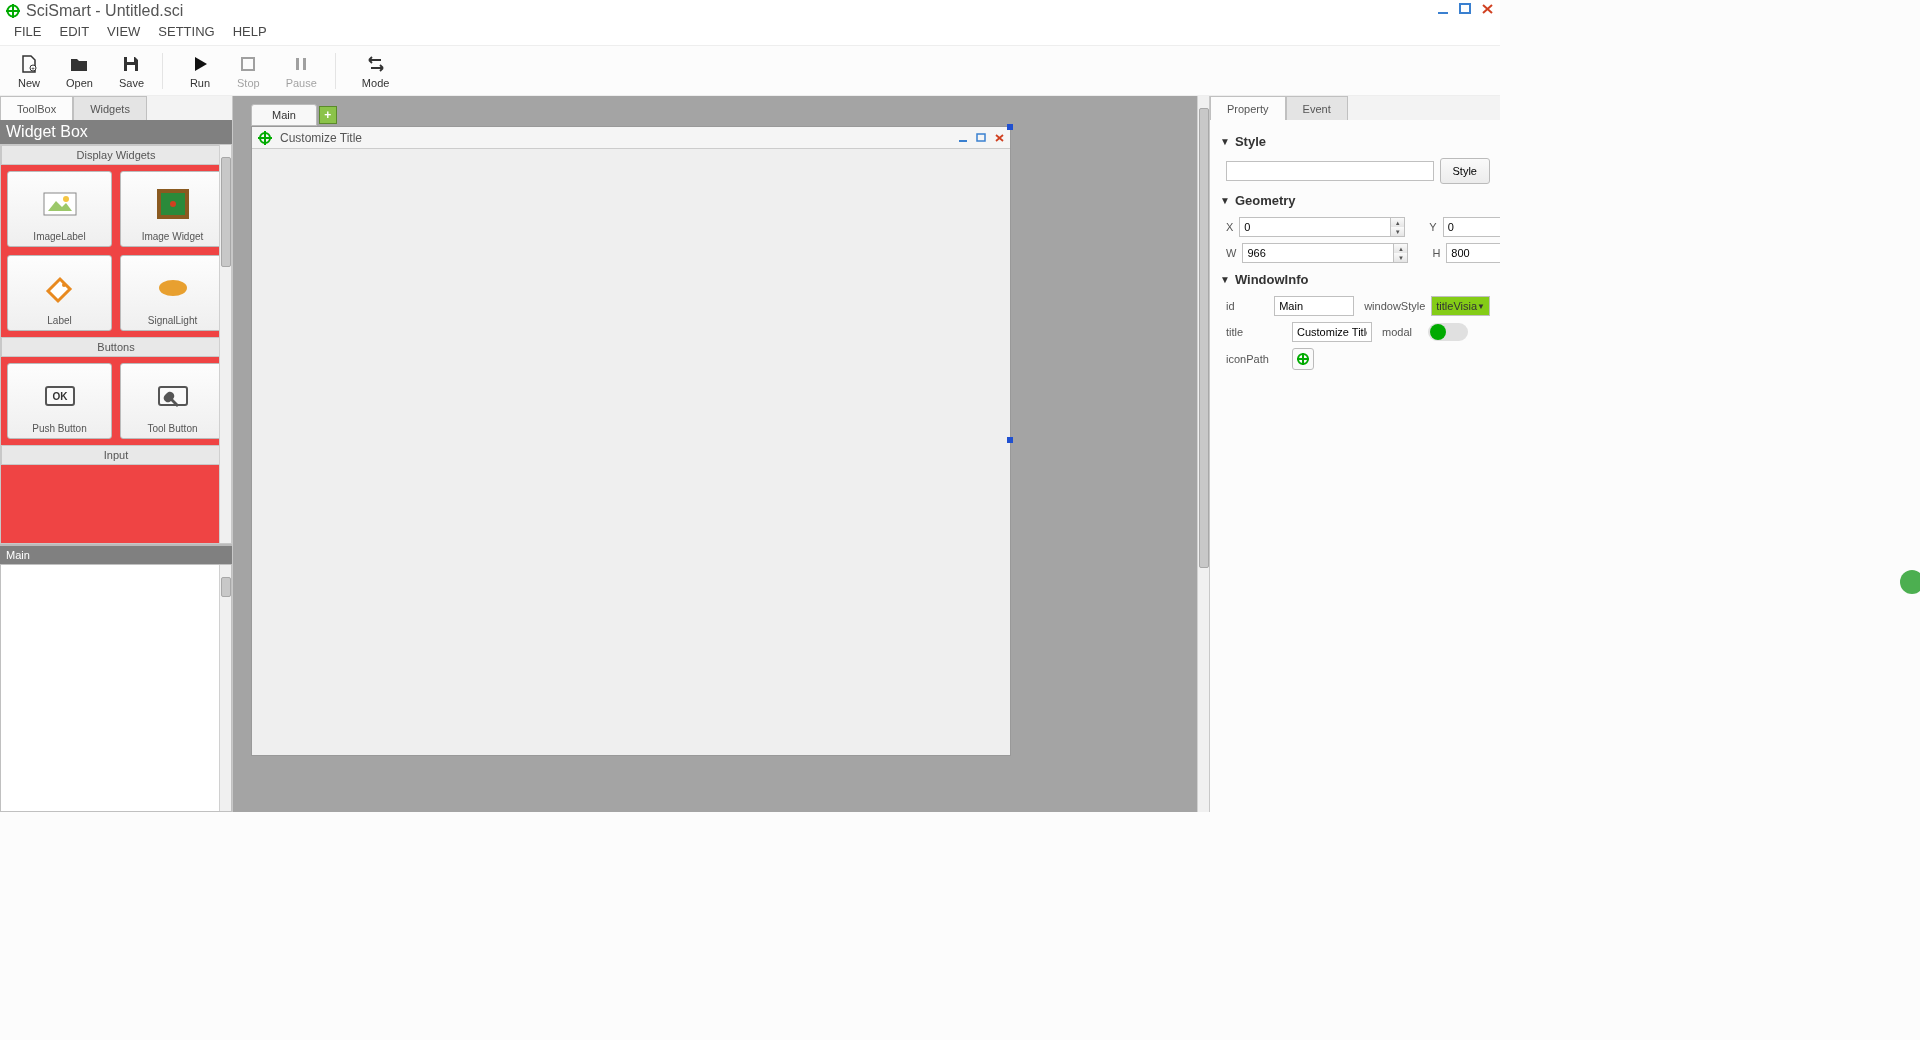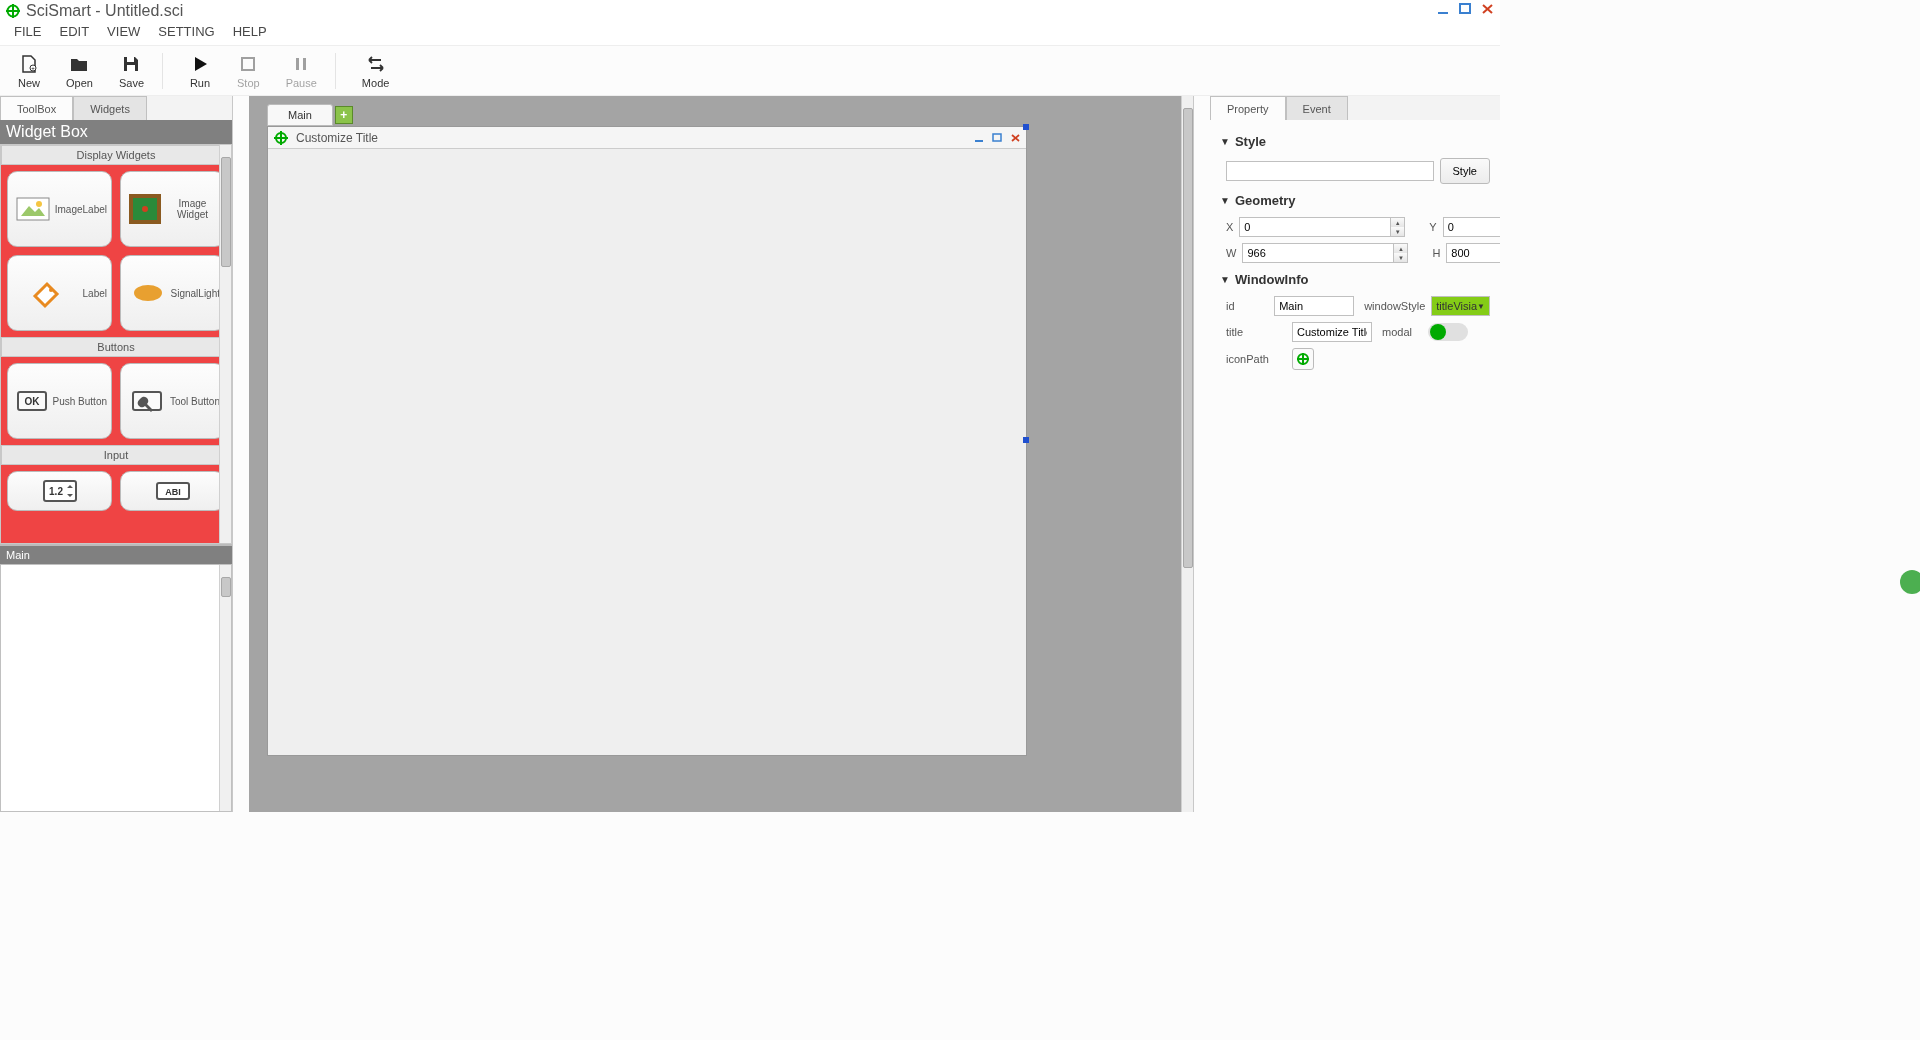--- a/index.html
+++ b/index.html
@@ -16,7 +16,7 @@
 .toolbar .tool-btn span.lbl { font-size: 11px; color: #333; }
 .toolbar .tool-btn.disabled { opacity: 0.45; }
 .toolbar .sep { width: 1px; height: 36px; background: #e4e4e4; }
-.main-row { display: flex; height: calc(100% - 96px); gap: 16px; }
+.main-row { display: flex; height: calc(100% - 96px); }
 .left-col { width: 233px; background: #ebebeb; border-right: 1px solid #c8c8c8; display: flex; flex-direction: column; }
 .tabs { height: 24px; display: flex; background: #f3f3f3; }
 .tabs .tab { padding: 4px 16px; font-size: 11px; background: #e4e4e4; border: 1px solid #c0c0c0; border-bottom: none; cursor: pointer; color: #555; display: flex; align-items: center; }

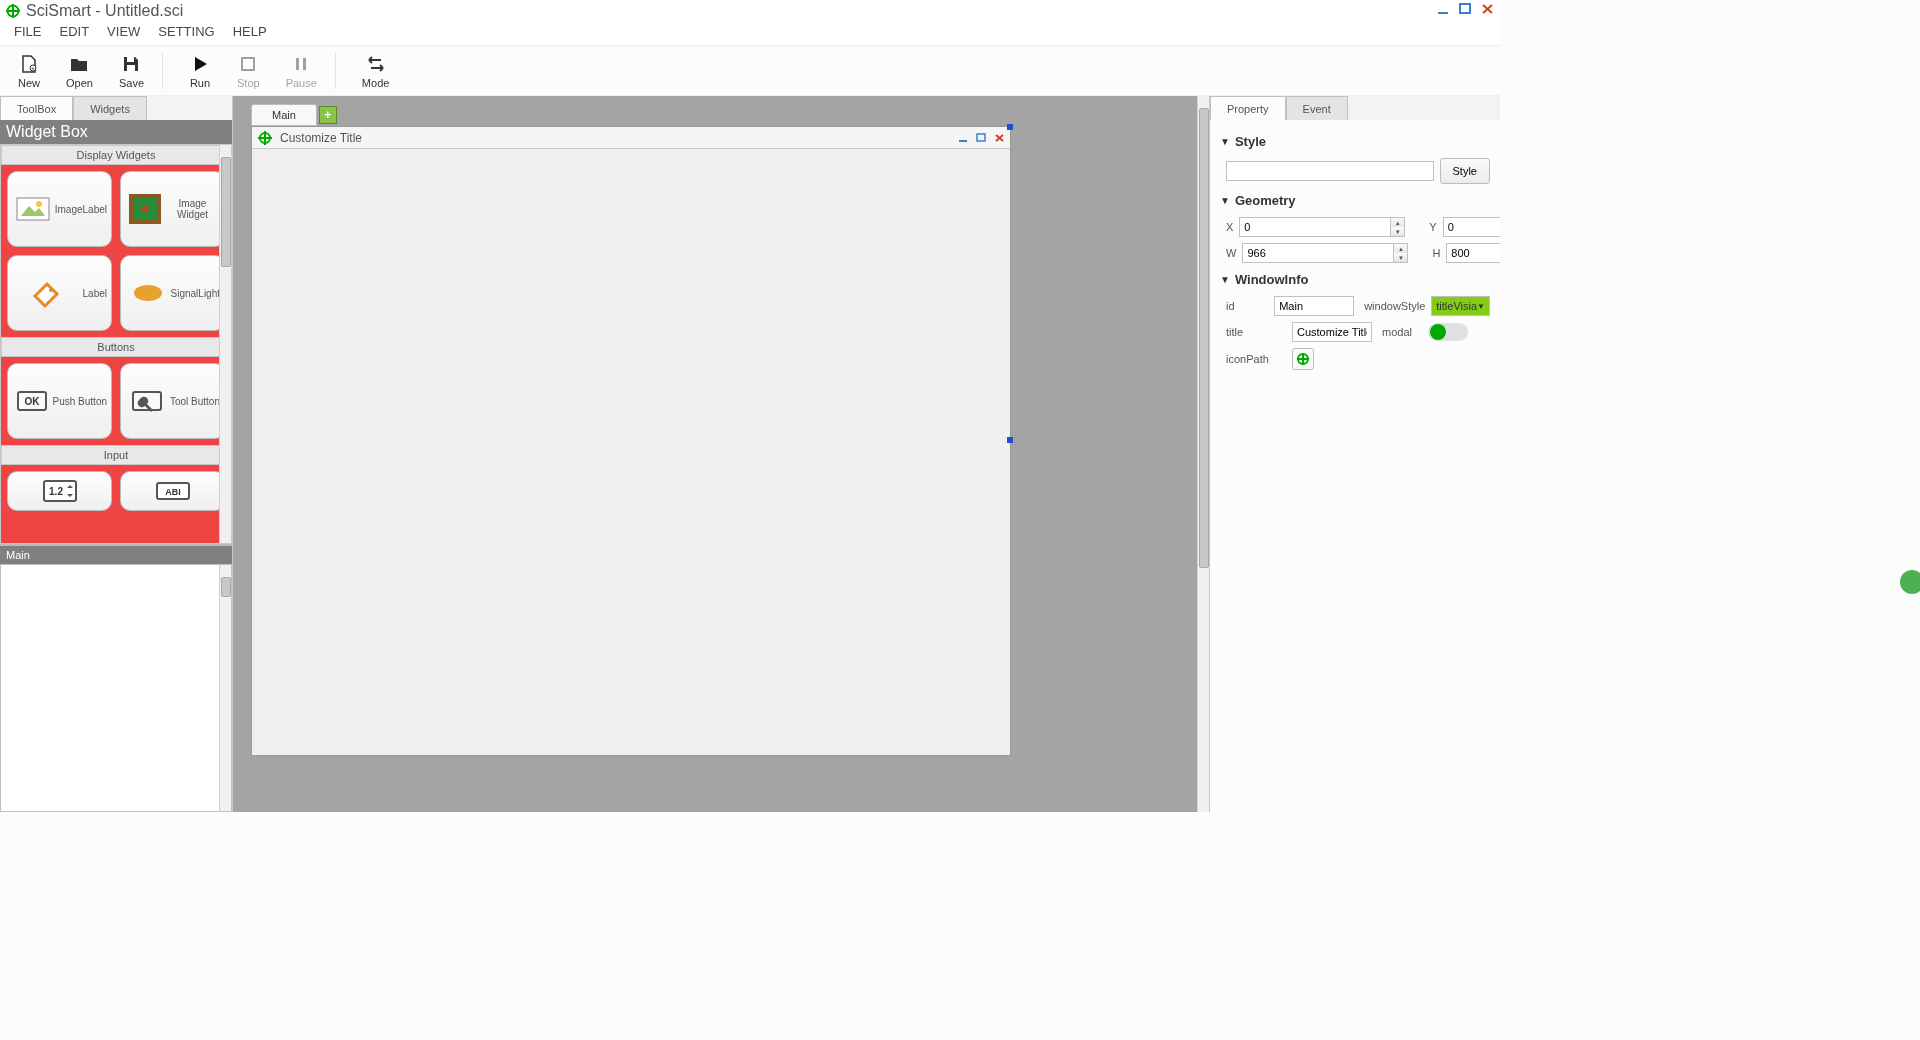--- a/index.html
+++ b/index.html
@@ -26,7 +26,7 @@
 .widget-scroll { overflow-y: auto; height: calc(100% - 0px); position: relative; }
 .cat-header { background: #e8e8e8; border: 1px solid #c8c8c8; padding: 3px 6px; font-size: 11px; color: #555; }
 .grid { display: grid; grid-template-columns: 1fr 1fr; gap: 8px; padding: 6px; }
-.widget-item { border: 1px solid #bbb; background: linear-gradient(#fdfdfd, #efefef); border-radius: 10px; height: 76px; display: flex; flex-direction: row; align-items: center; justify-content: flex-end; padding: 4px; cursor: grab; font-size: 10px; color: #555; }
+.widget-item { border: 1px solid #bbb; background: linear-gradient(#fdfdfd, #efefef); border-radius: 3px; height: 76px; display: flex; flex-direction: column; align-items: center; justify-content: flex-end; padding: 4px; cursor: grab; font-size: 10px; color: #555; }
 .widget-item .wicon { flex: 1; display: flex; align-items: center; justify-content: center; width: 100%; }
 .scrollbar-v { position: absolute; right: 0; top: 0; width: 12px; height: 100%; background: #f0f0f0; border-left: 1px solid #d0d0d0; }
 .scrollbar-v .thumb { position: absolute; left: 1px; width: 10px; background: #c8c8c8; border: 1px solid #a8a8a8; border-radius: 2px; }

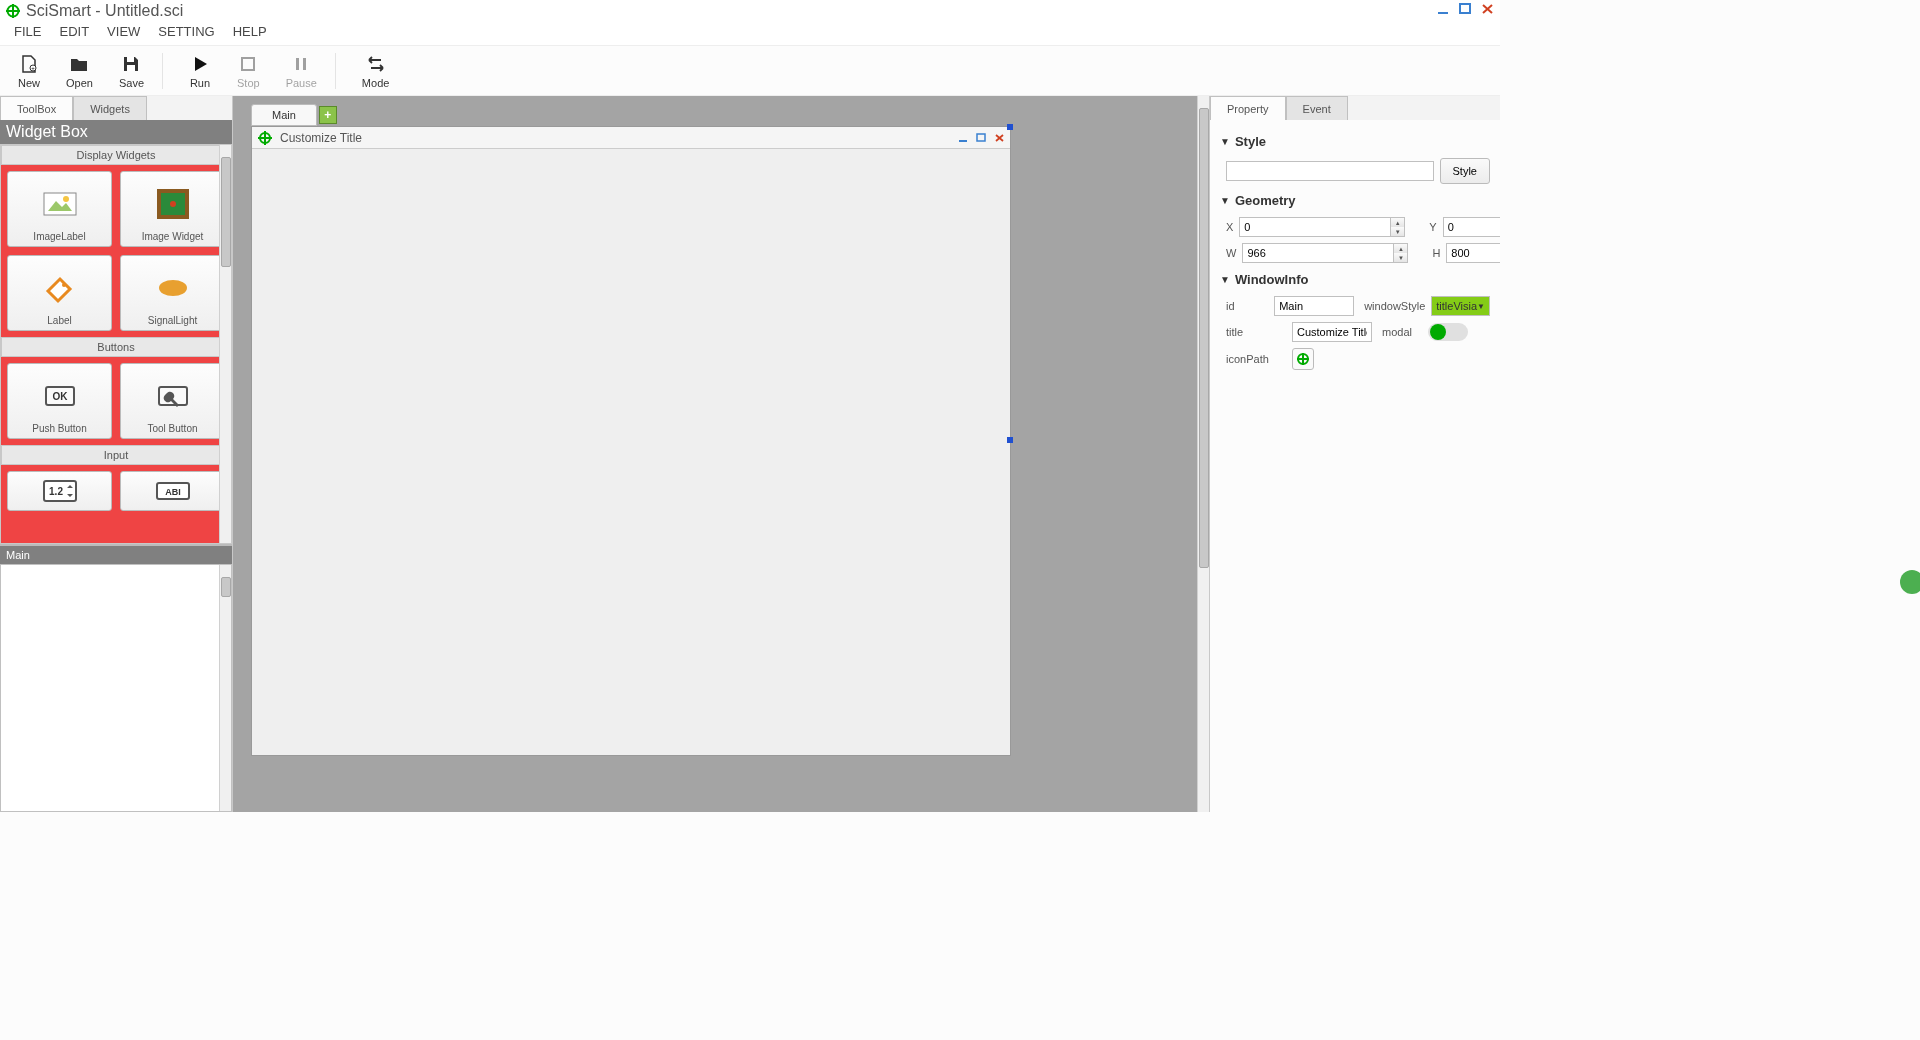--- a/index.html
+++ b/index.html
@@ -242,25 +242,6 @@
           </div>
         </div>
         <div class="cat-header">Input</div>
-        <div class="grid">
-          <div class="widget-item" style="height:40px; overflow:hidden;">
-            <div class="wicon">
-                <svg width="40" height="28">
-                  <rect x="4" y="4" width="32" height="20" rx="2" fill="#fff" stroke="#555" stroke-width="2"></rect>
-                  <text x="16" y="18" font-size="10" text-anchor="middle" fill="#333" font-weight="bold">1.2</text>
-                  <path d="M30 8l3 3h-6zM30 20l3-3h-6z" fill="#555"></path>
-                </svg>
-              </div>
-          </div>
-          <div class="widget-item" style="height:40px; overflow:hidden;">
-            <div class="wicon">
-                <svg width="40" height="28">
-                  <rect x="4" y="6" width="32" height="16" rx="2" fill="#fff" stroke="#555" stroke-width="2"></rect>
-                  <text x="20" y="18" font-size="9" text-anchor="middle" fill="#333" font-weight="bold">ABI</text>
-                </svg>
-              </div>
-          </div>
-        </div>
       </div>
       <div class="scrollbar-v">
         <div class="thumb" style="top:12px; height:110px;"></div>

